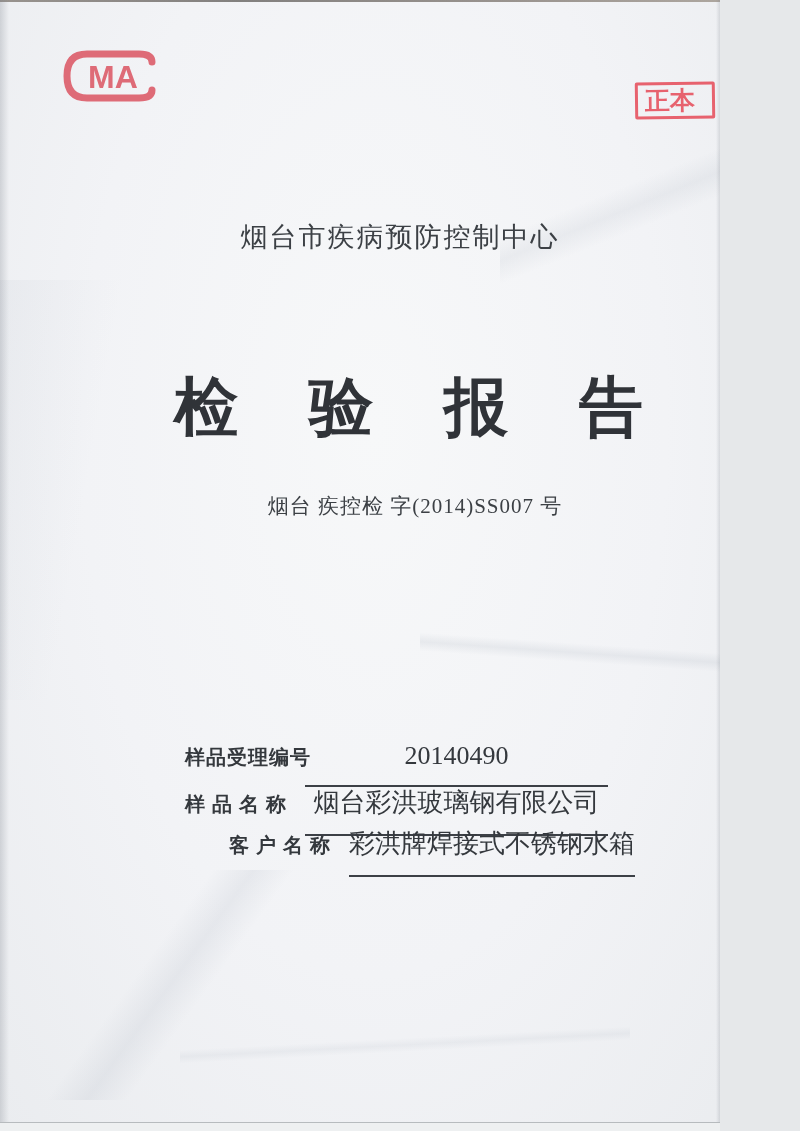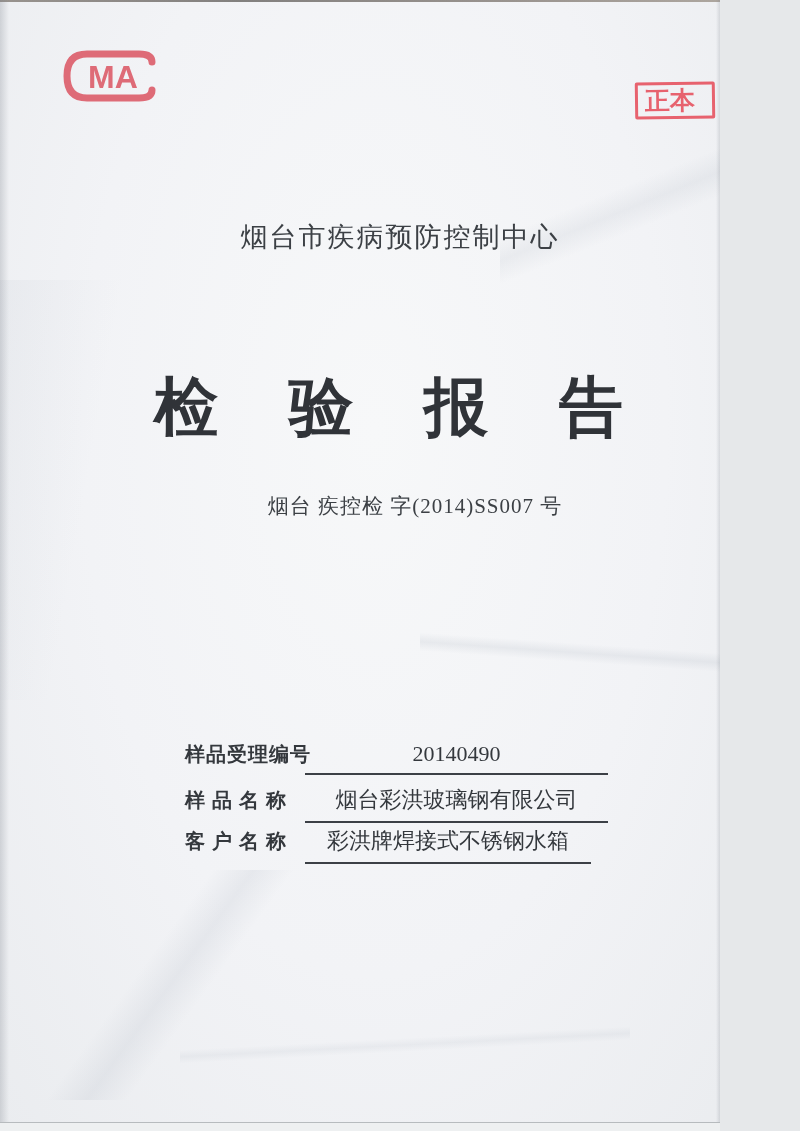--- a/index.html
+++ b/index.html
@@ -48,7 +48,7 @@
     font-size:27px;letter-spacing:2px;color:#3c4045;font-weight:500;
   }
   .report-title{
-    position:absolute;left:154px;top:364px;
+    position:absolute;left:174px;top:364px;
     font-size:64px;letter-spacing:71px;color:#303338;font-weight:600;white-space:nowrap;
   }
   .doc-number{

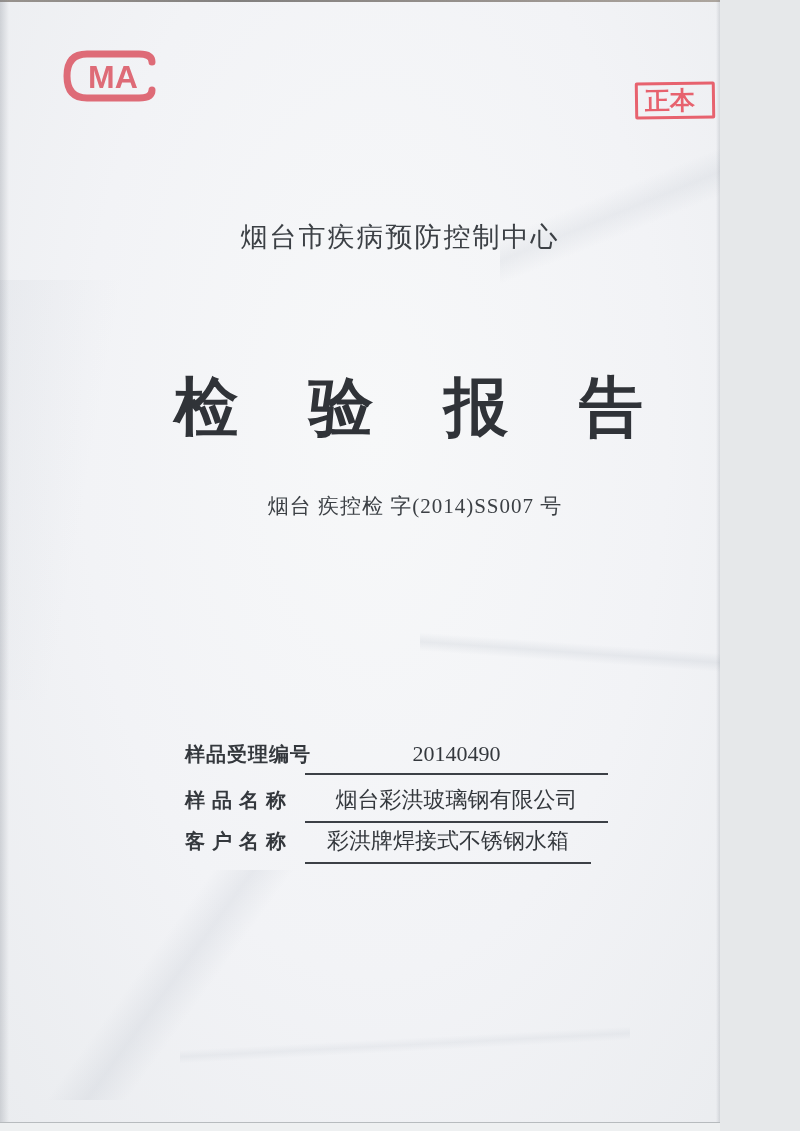--- a/index.html
+++ b/index.html
@@ -65,8 +65,8 @@
   }
   .field-line{
     display:inline-block;border-bottom:2px solid #3c4046;
-    text-align:center;font-size:22px;font-weight:500;color:#34383d;
-    padding-bottom:6px;white-space:nowrap;
+    text-align:center;font-size:26px;font-weight:500;color:#34383d;
+    padding-bottom:14px;white-space:nowrap;
   }
   .r1 .field-line{width:303px;}
   .r2 .field-line{width:303px;}

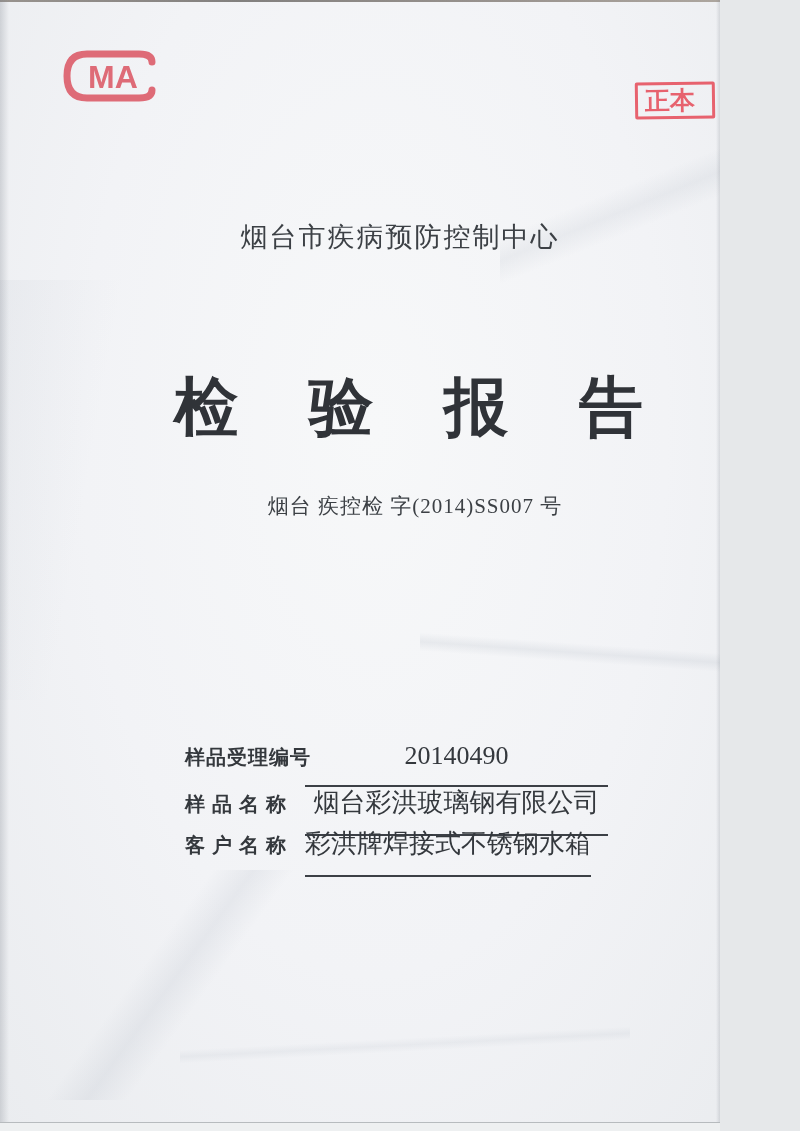--- a/index.html
+++ b/index.html
@@ -58,7 +58,7 @@
   .field-row{position:absolute;left:185px;display:flex;align-items:baseline;}
   .field-row.r1{top:741px;}
   .field-row.r2{top:737px;margin-top:48px;}
-  .field-row.r3{top:826px;}
+  .field-row.r3{top:826px;margin-left:44px;}
   .field-label{
     font-size:20px;font-weight:600;color:#34383d;letter-spacing:1px;
     white-space:pre;display:inline-block;width:120px;

